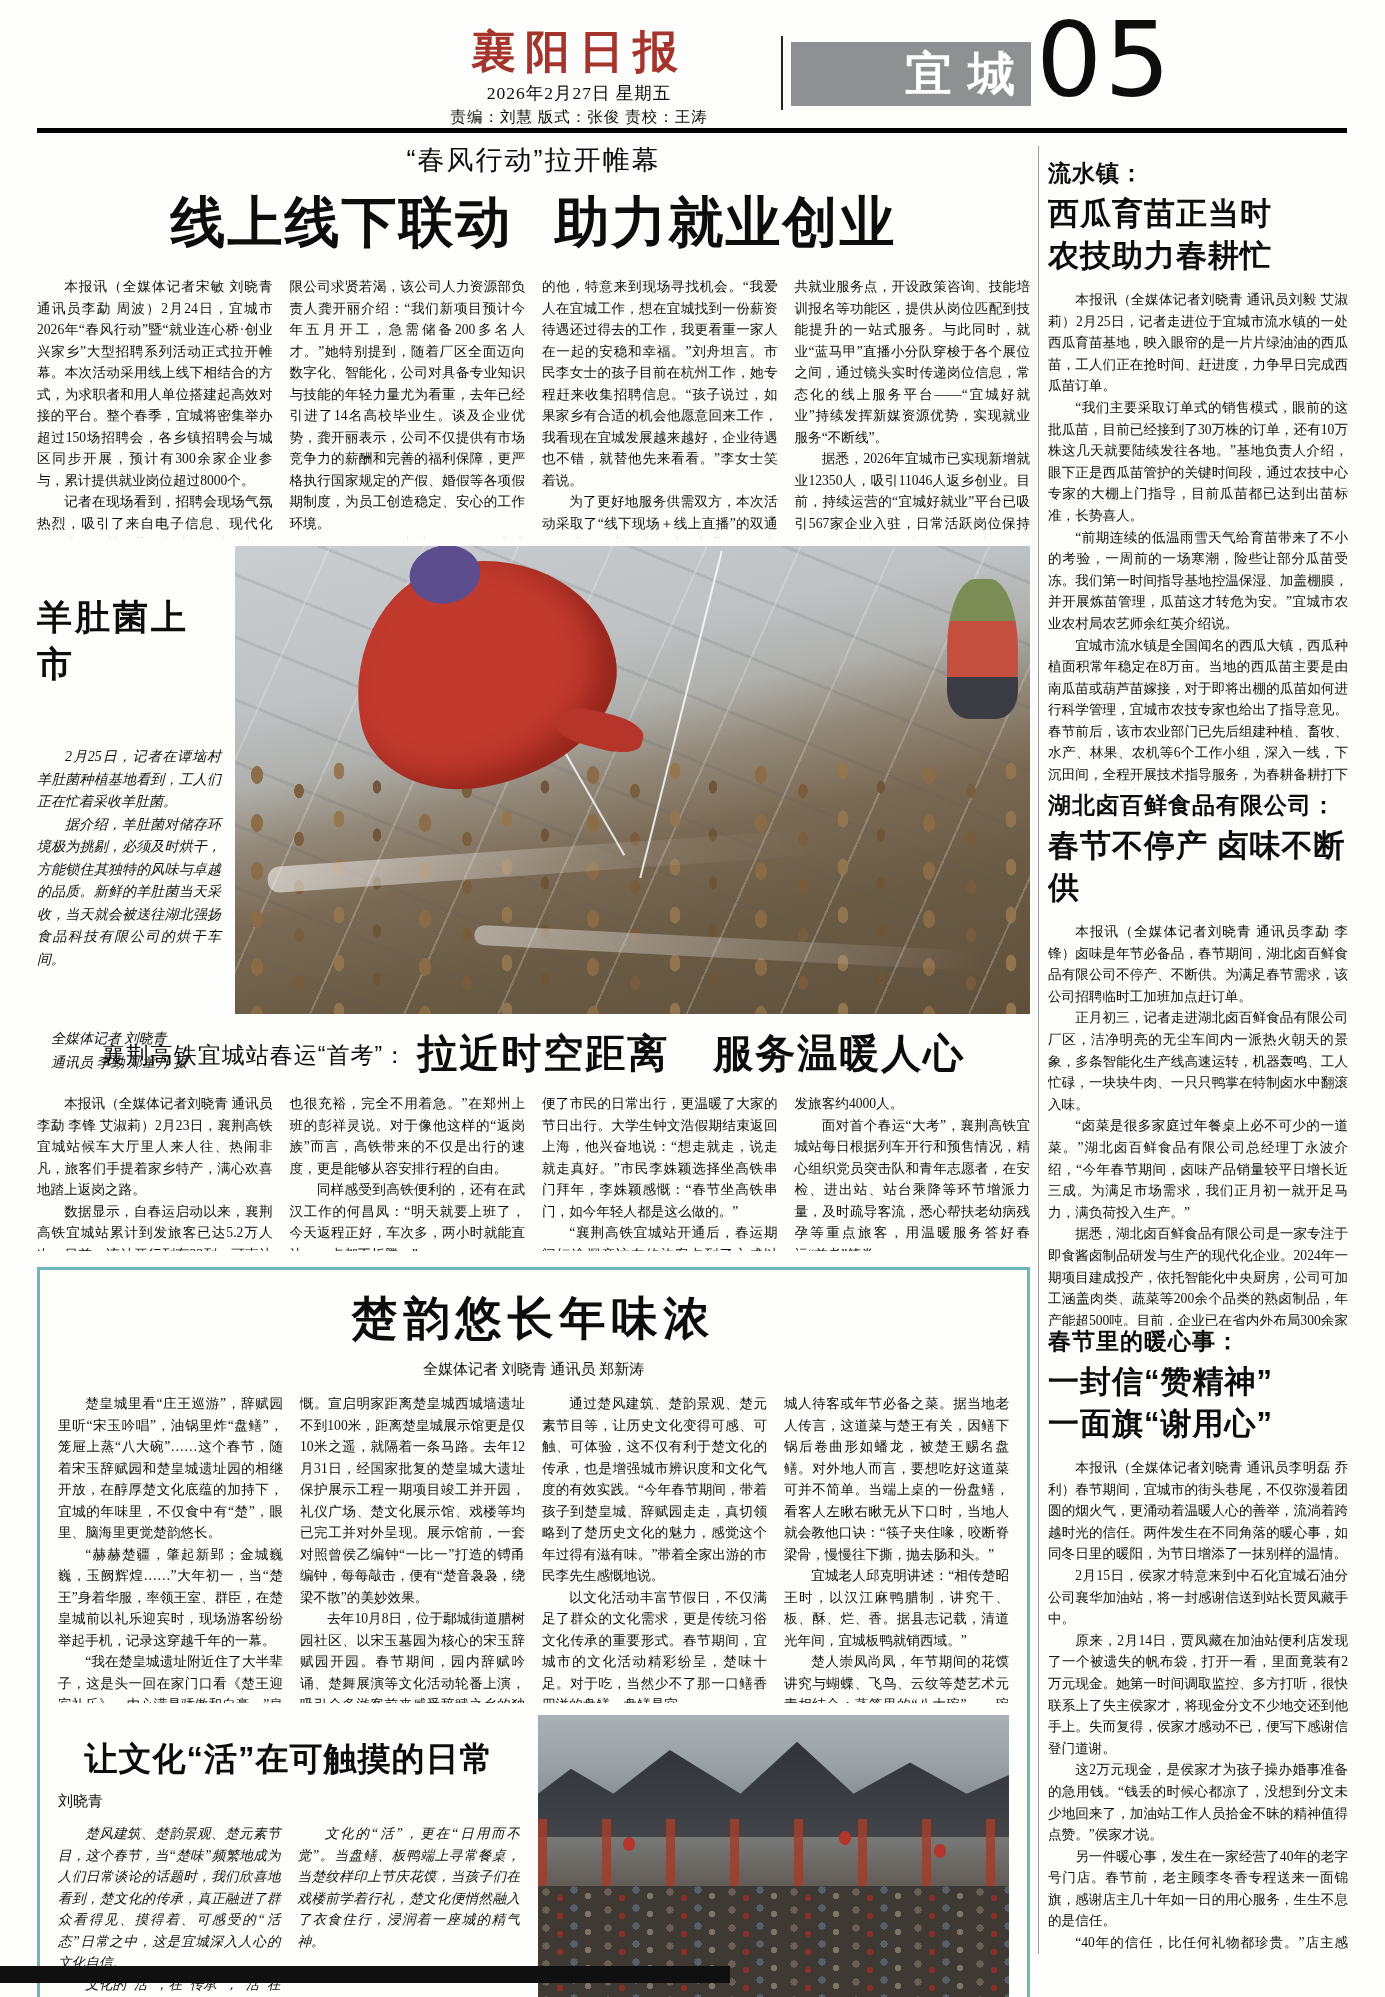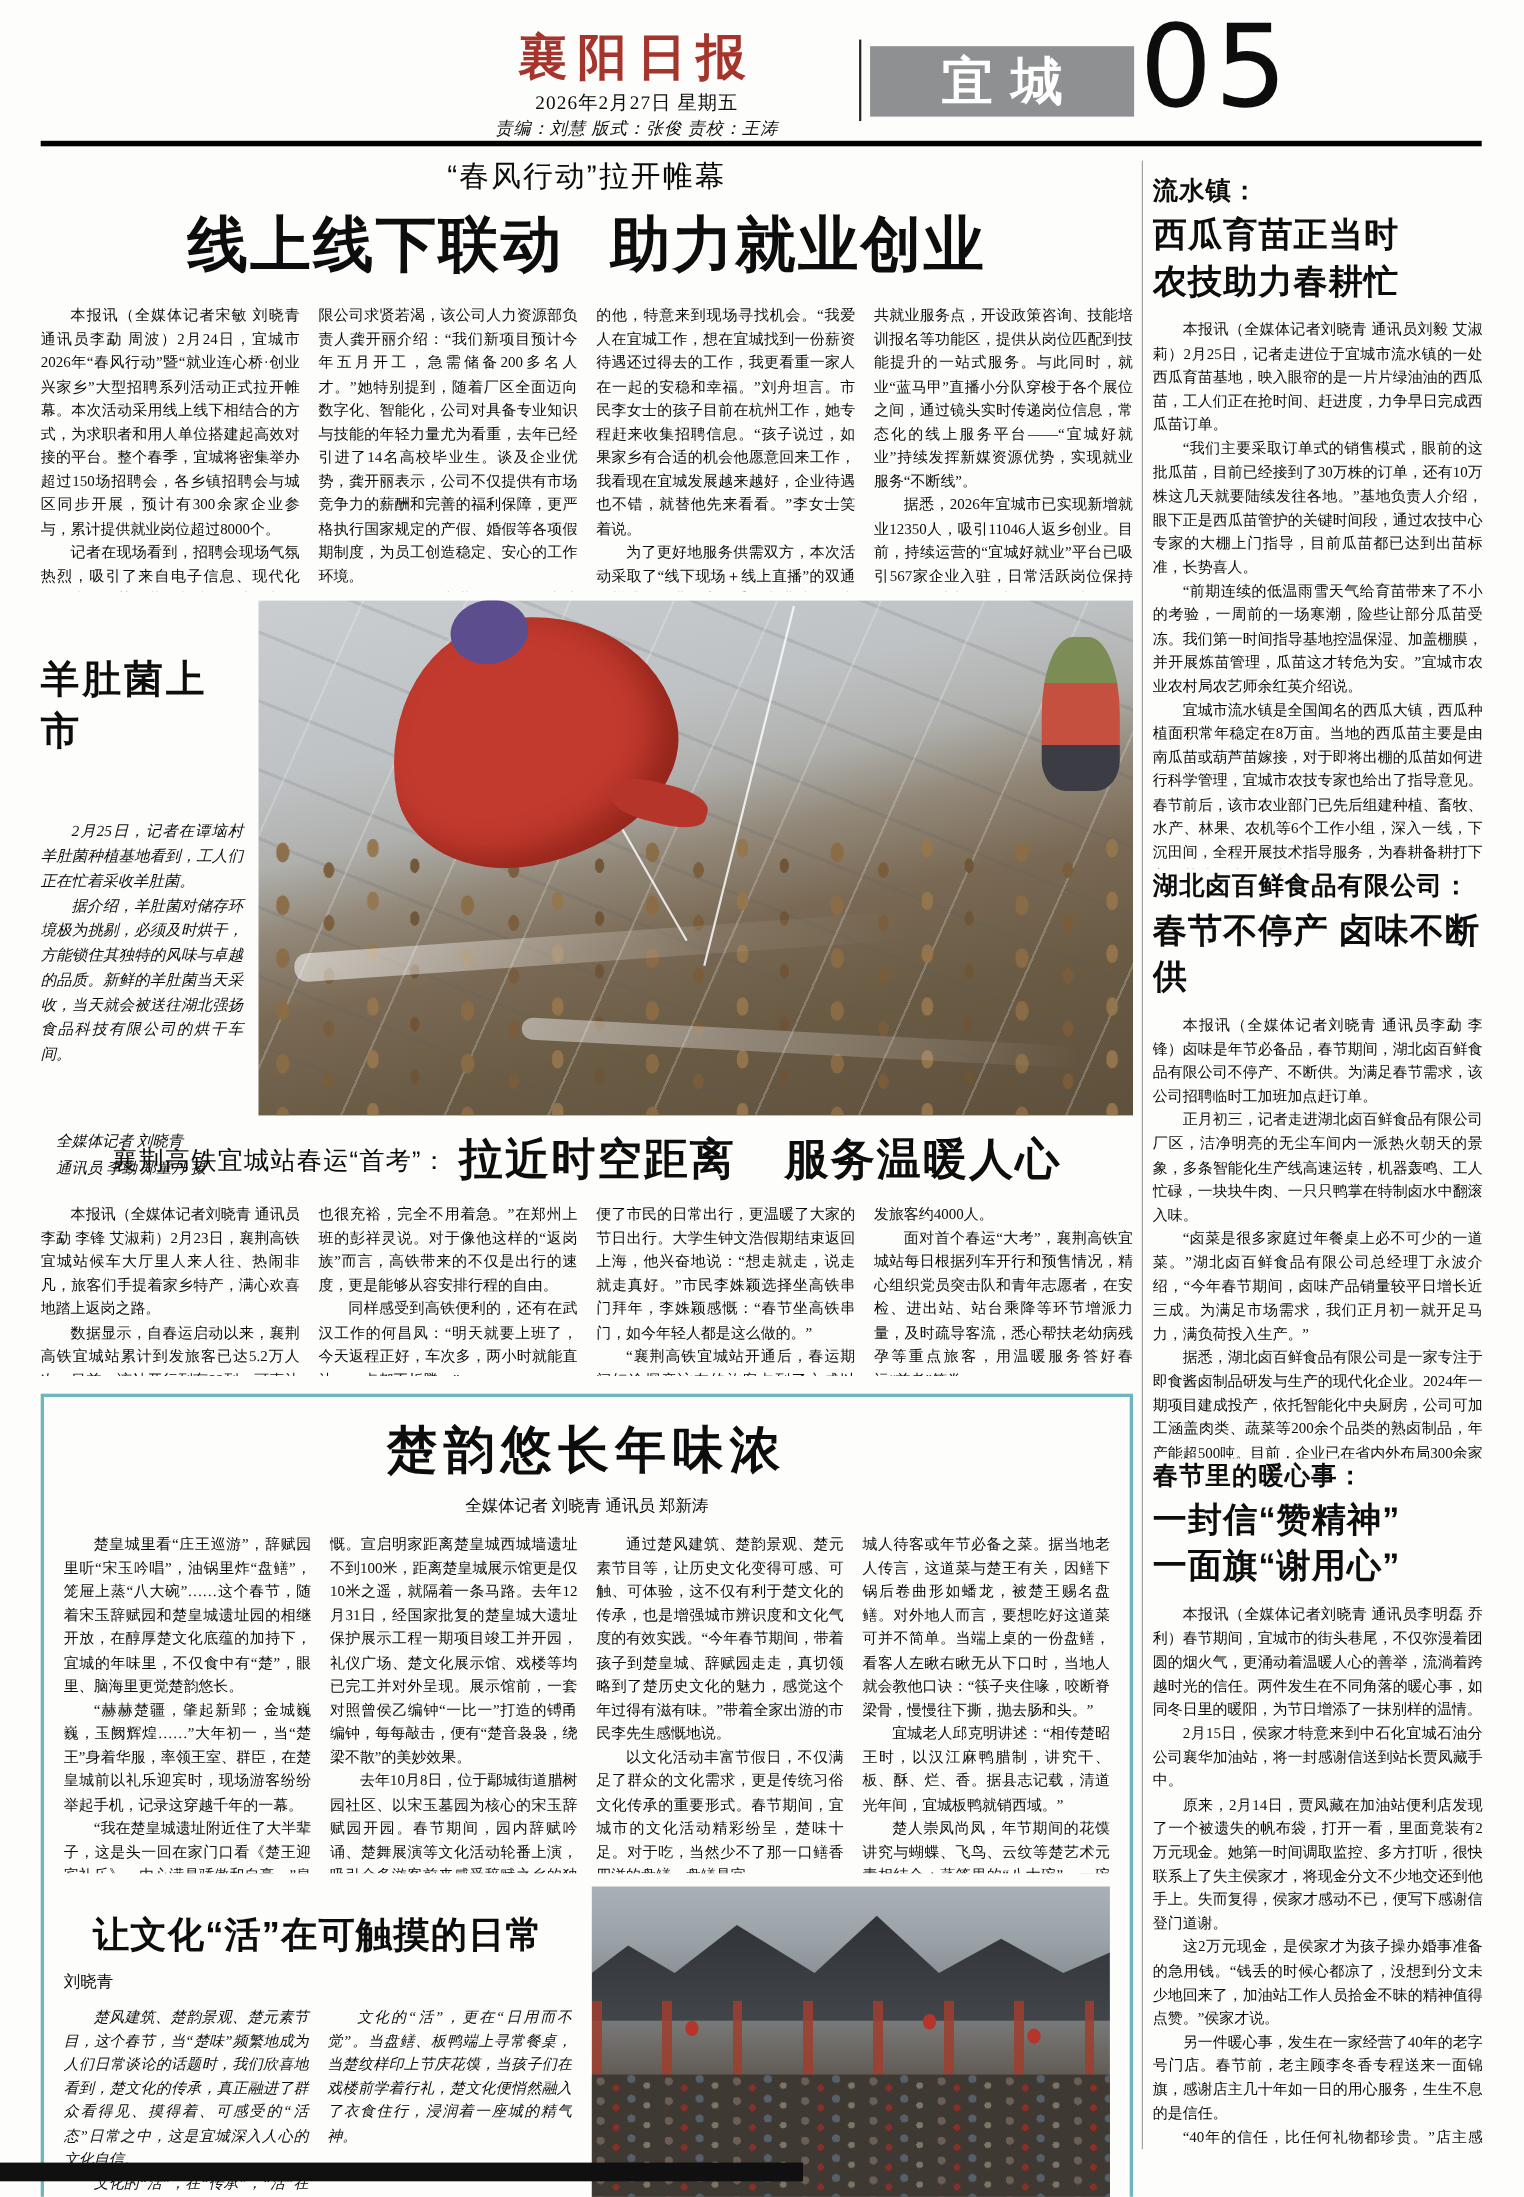--- a/index.html
+++ b/index.html
@@ -18,7 +18,7 @@
   .staffline{font-size:15.5px;margin-top:2px;letter-spacing:1px;font-style:italic;}
   .mast-divider{position:absolute;left:781px;top:36px;width:2px;height:74px;background:#222;}
   .section-box{position:absolute;left:791px;top:42px;width:240px;height:64px;background:#8e9091;
-        display:flex;align-items:center;justify-content:center;}
+        display:flex;align-items:center;justify-content:flex-end;}
   .section-box span{color:#fff;font-size:47px;font-weight:700;letter-spacing:16px;text-indent:16px;}
   .page-num{position:absolute;left:1036px;top:8px;font-size:104px;line-height:1;font-weight:400;
         font-family:"DejaVu Sans","Liberation Sans",sans-serif;letter-spacing:2px;}

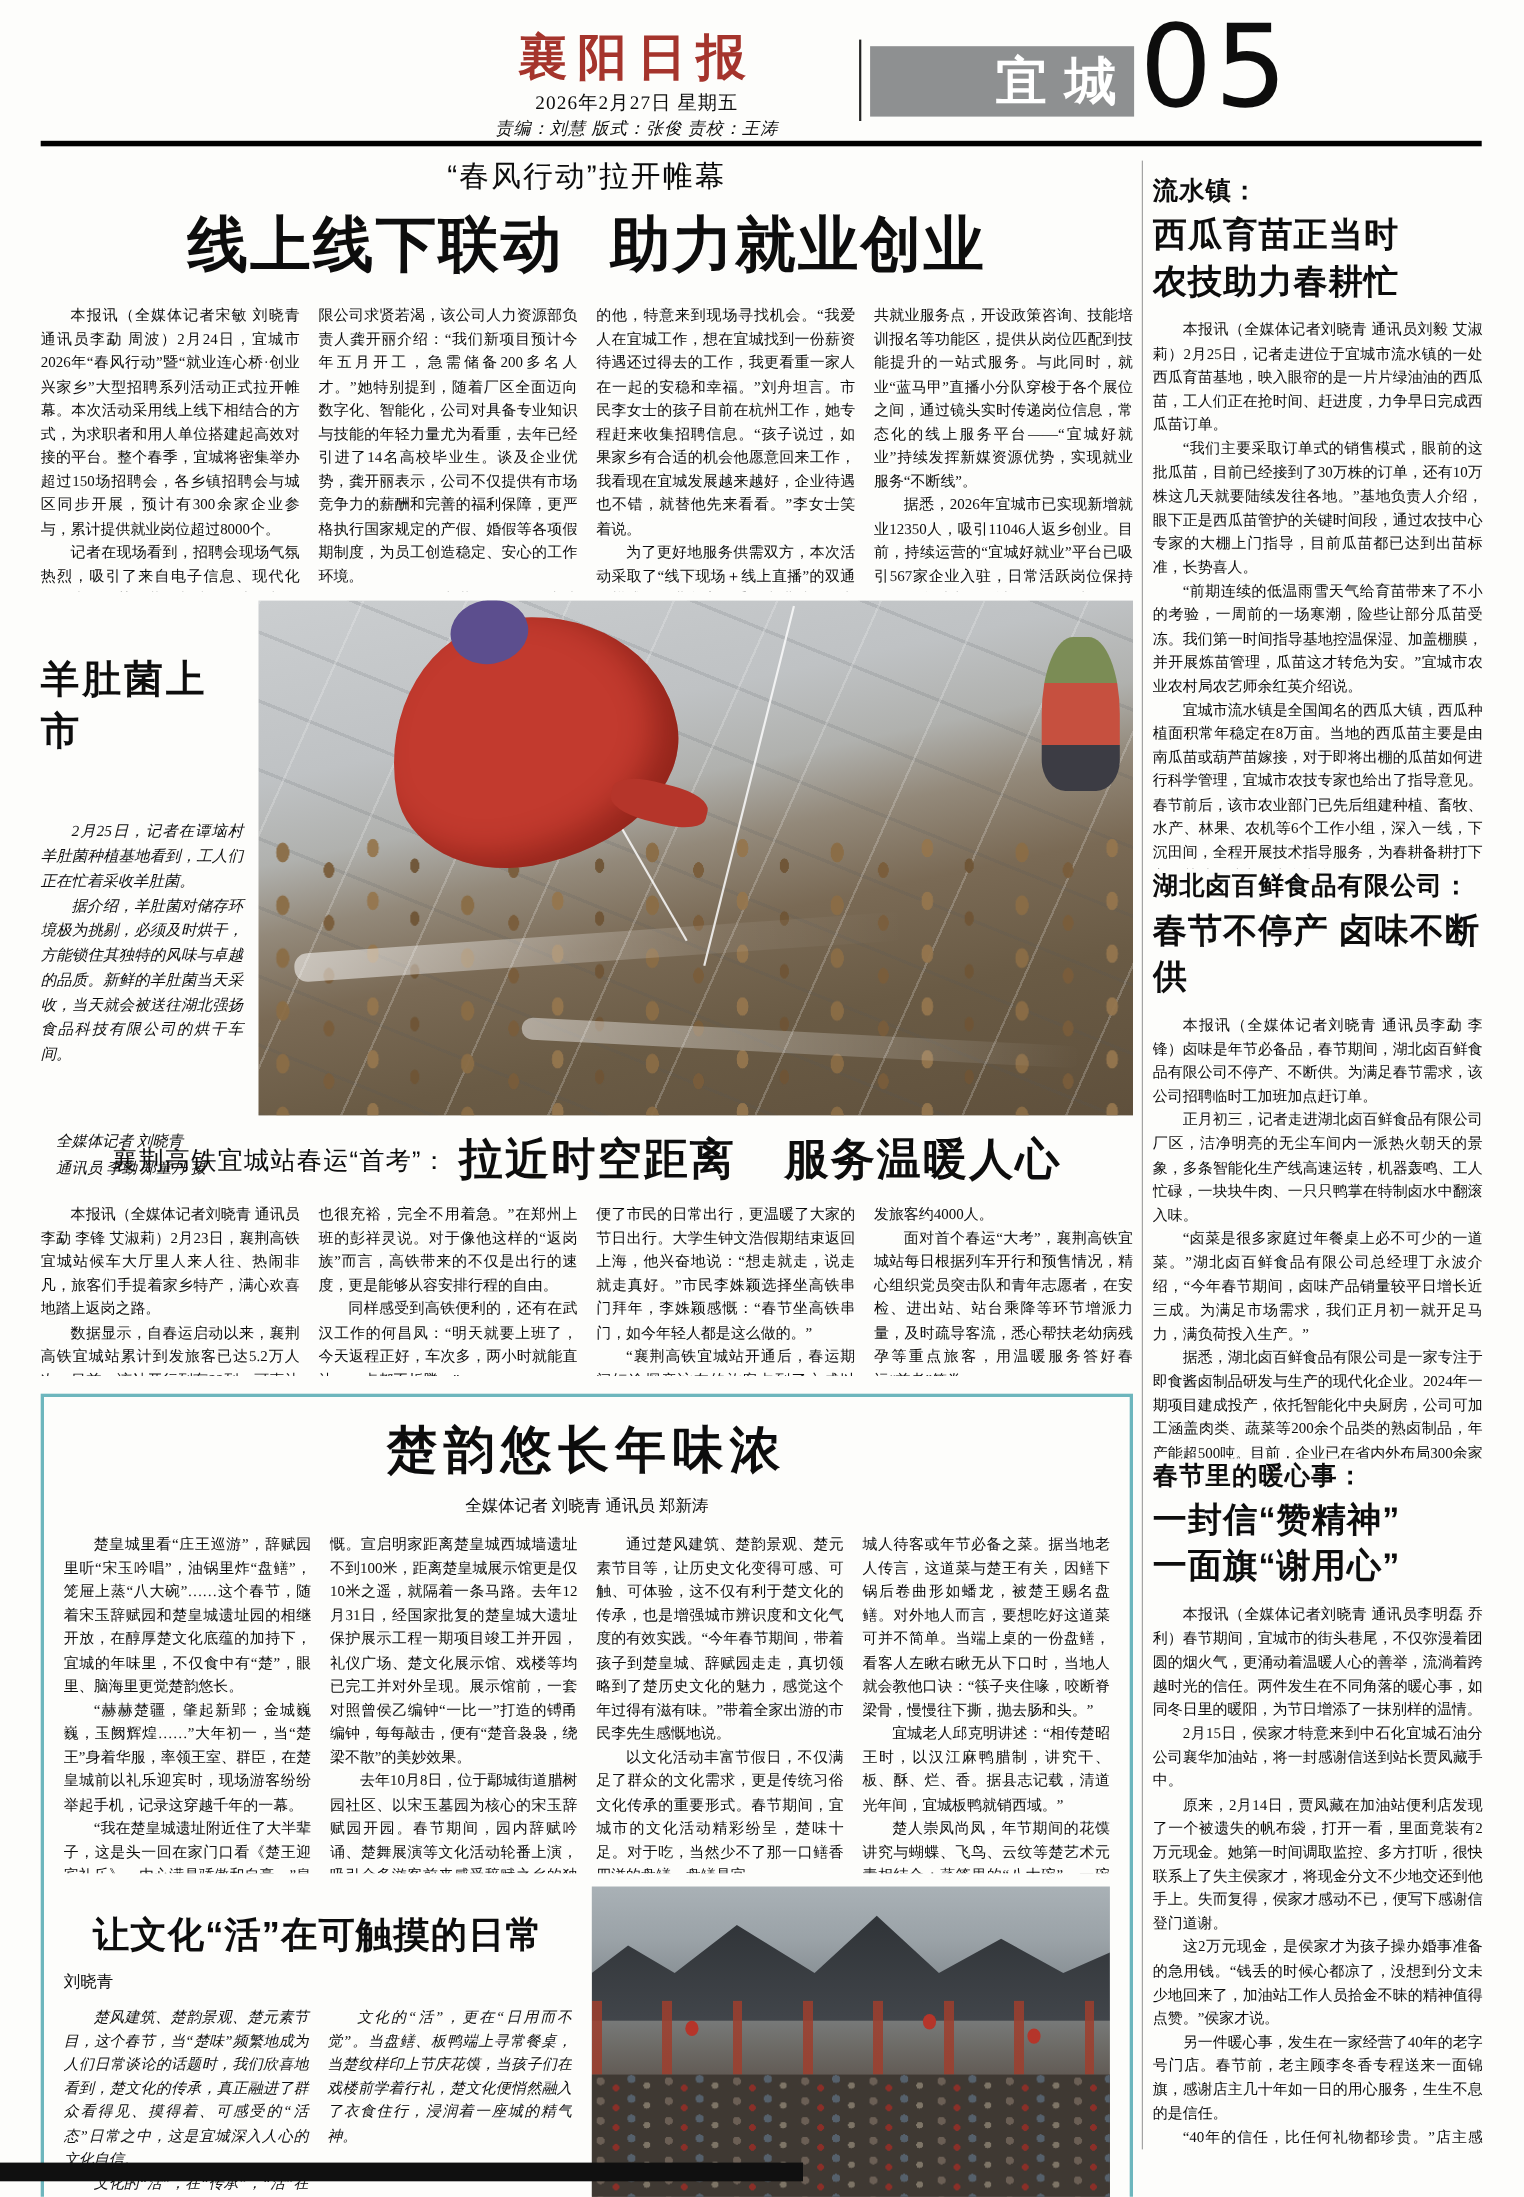--- a/index.html
+++ b/index.html
@@ -15,7 +15,7 @@
   .logo{font-size:45px;font-weight:700;color:#a5342c;letter-spacing:9px;line-height:1.1;
         font-family:"Liberation Serif","DejaVu Serif",serif;}
   .dateline{font-size:17.5px;margin-top:3px;letter-spacing:1px;}
-  .staffline{font-size:15.5px;margin-top:2px;letter-spacing:1px;font-style:italic;}
+  .staffline{font-size:15.5px;margin-top:2px;letter-spacing:1px;}
   .mast-divider{position:absolute;left:781px;top:36px;width:2px;height:74px;background:#222;}
   .section-box{position:absolute;left:791px;top:42px;width:240px;height:64px;background:#8e9091;
         display:flex;align-items:center;justify-content:flex-end;}

